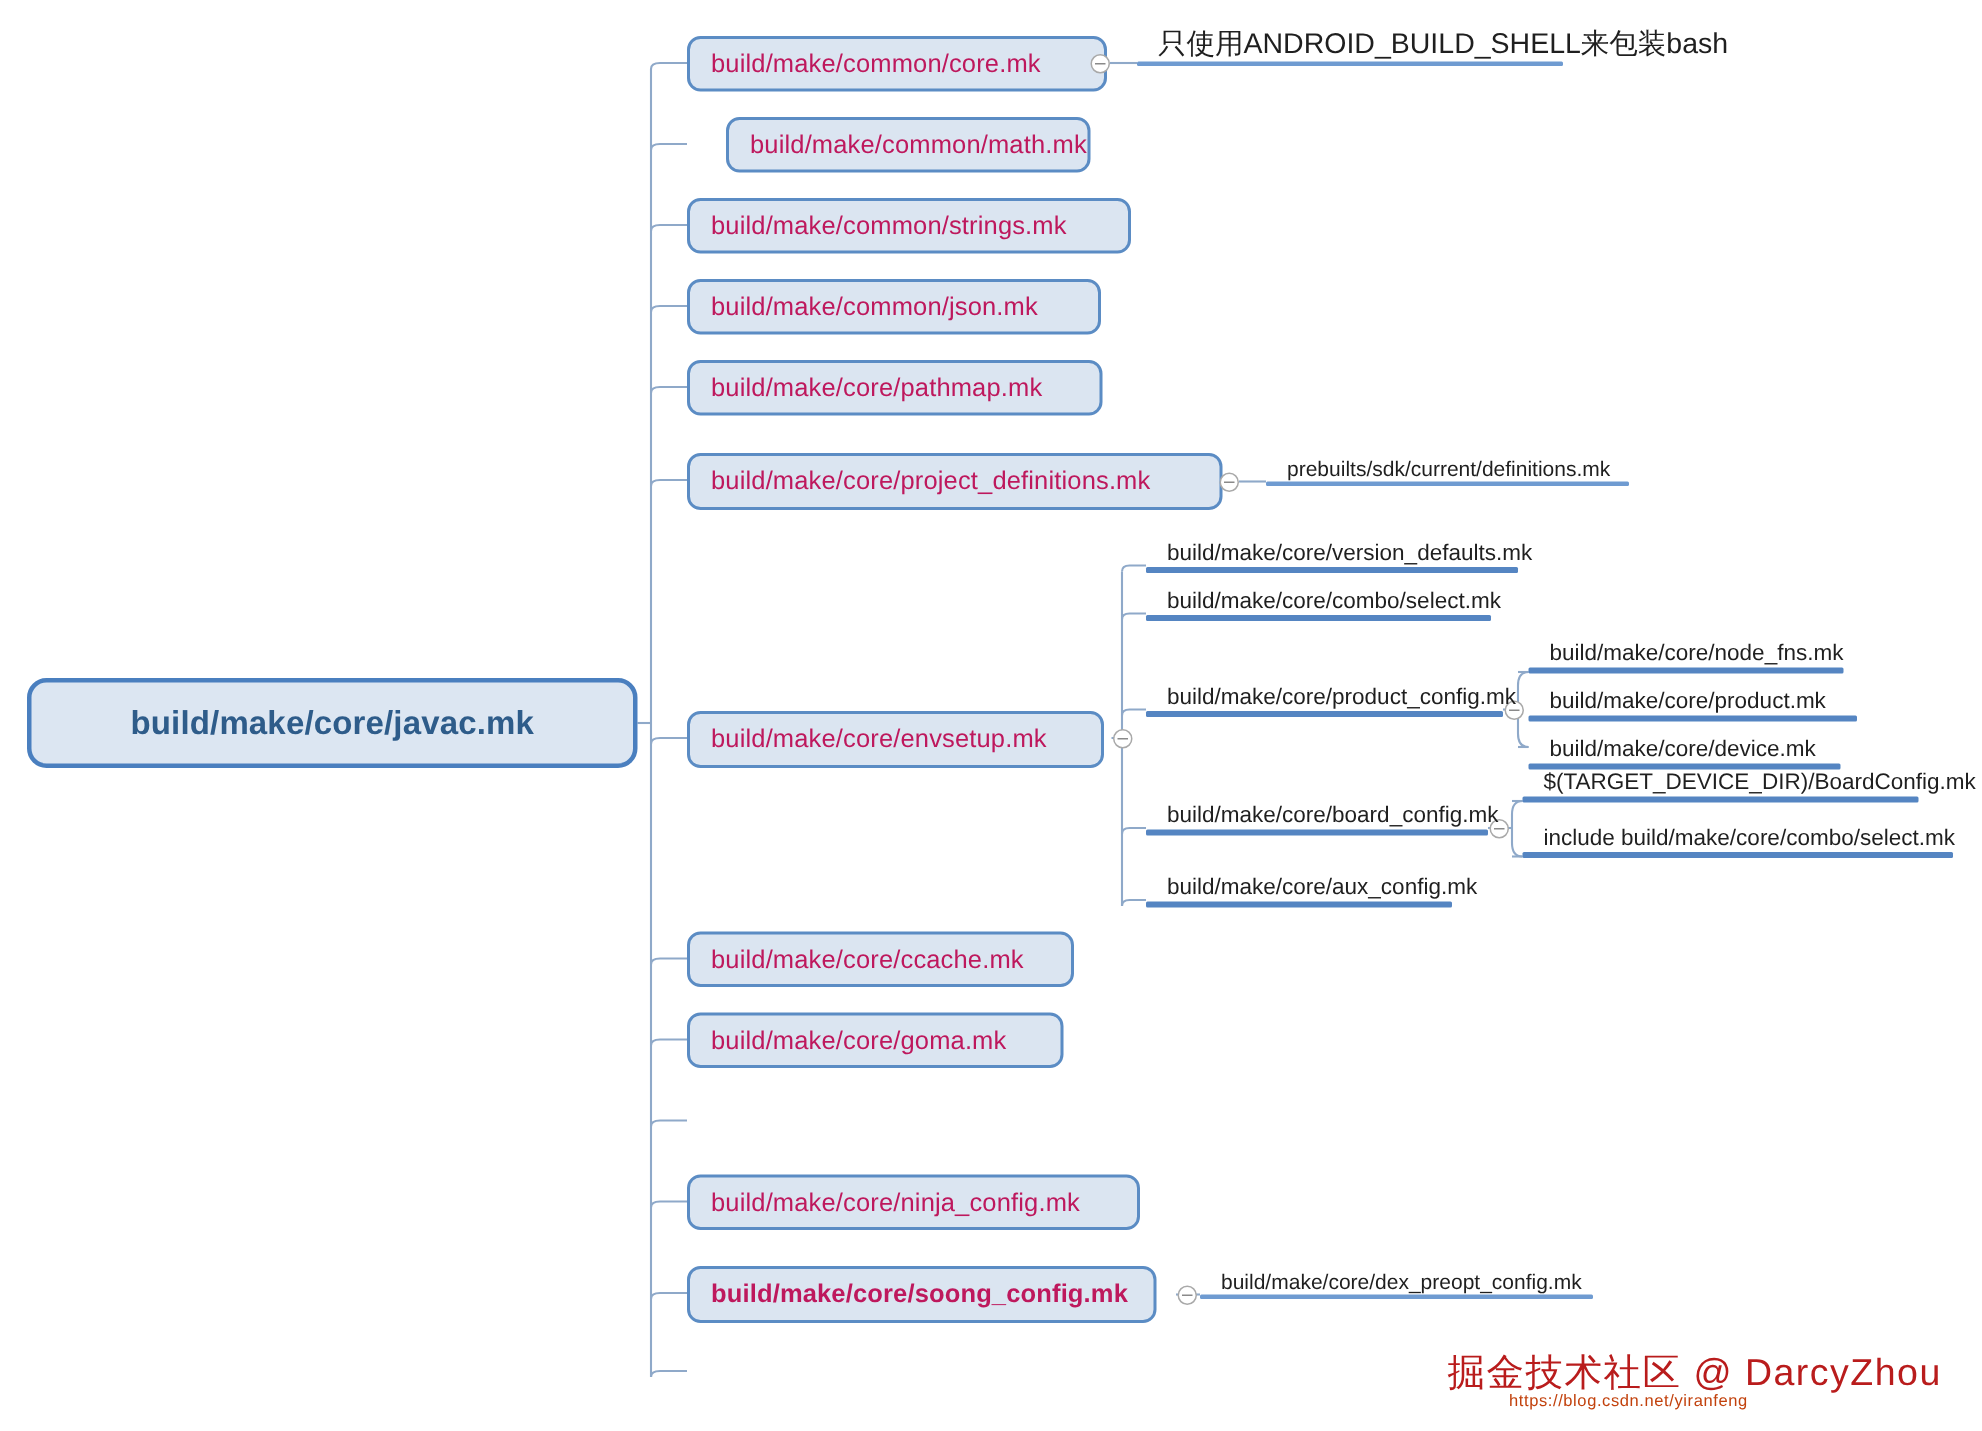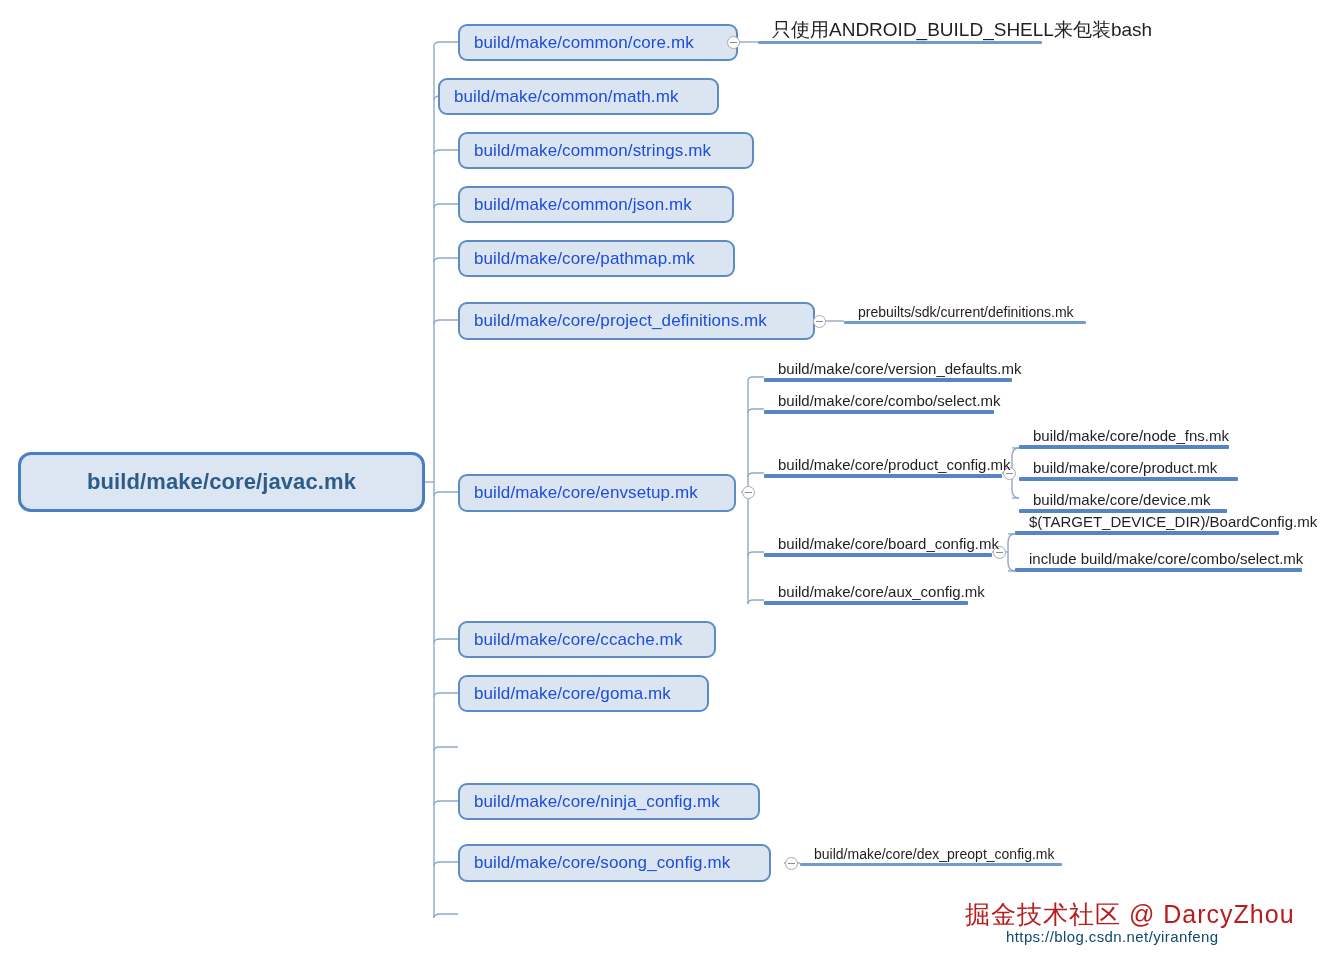--- a/index.html
+++ b/index.html
@@ -39,7 +39,7 @@
     align-items: center;
     padding: 0 14px;
     white-space: nowrap;
-    color: #1d4ed8;
+    color: #be185d;
     font-size: 17px;
     letter-spacing: .1px;
   }

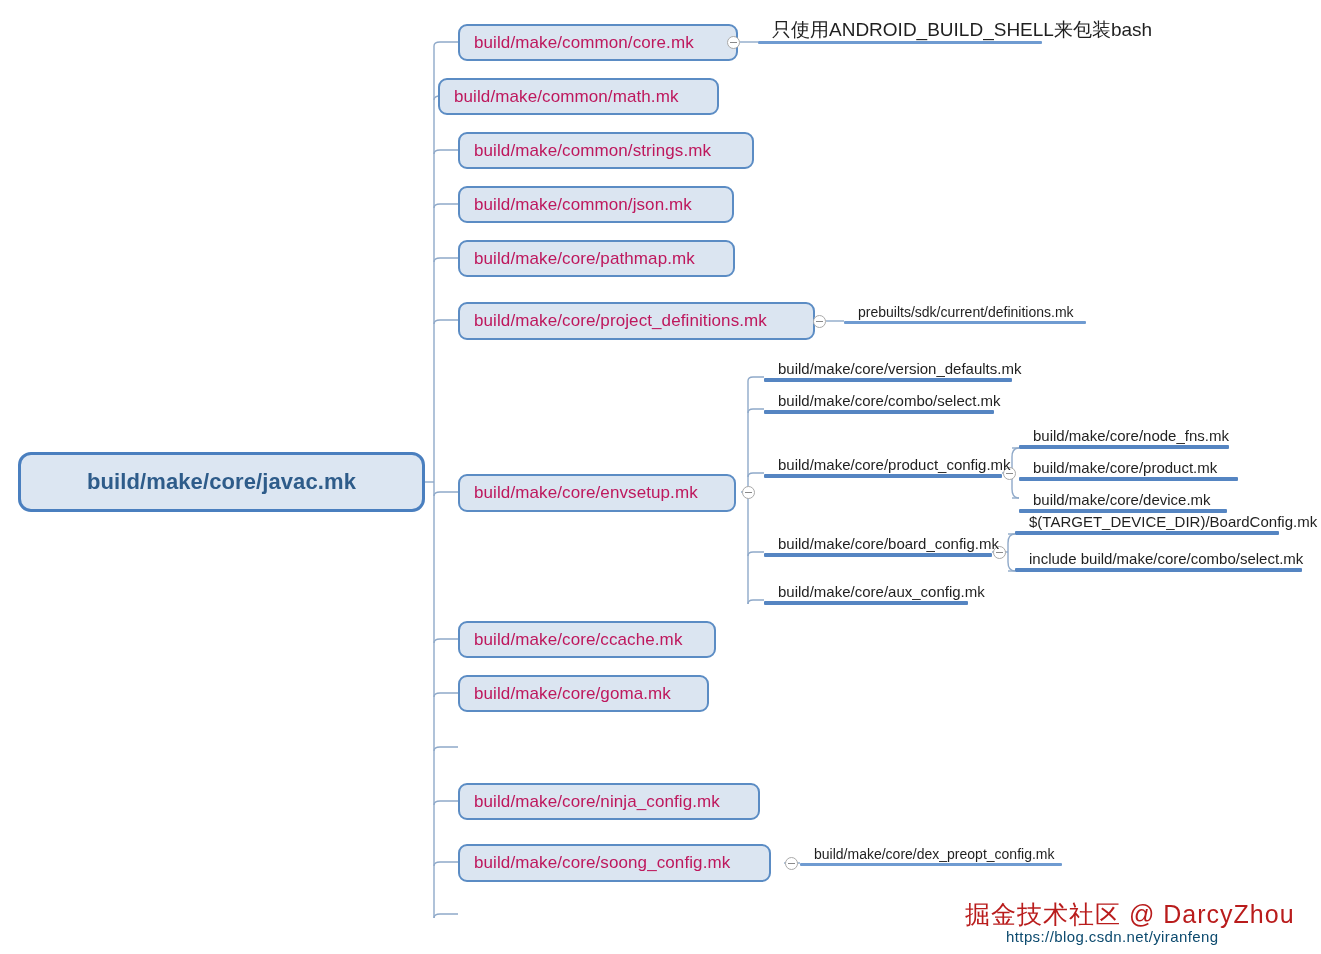--- a/index.html
+++ b/index.html
@@ -182,7 +182,7 @@
 
   <div class="node-box" style="left:458px; top:24px; width:280px; height:37px;">build/make/common/core.mk</div>
 
-  <div class="node-box" style="left:438px; top:78px; width:281px; height:37px;">build/make/common/math.mk</div>
+  <div class="node-box" style="left:484px; top:78px; width:243px; height:37px;">build/make/common/math.mk</div>
 
   <div class="node-box" style="left:458px; top:132px; width:296px; height:37px;">build/make/common/strings.mk</div>
 

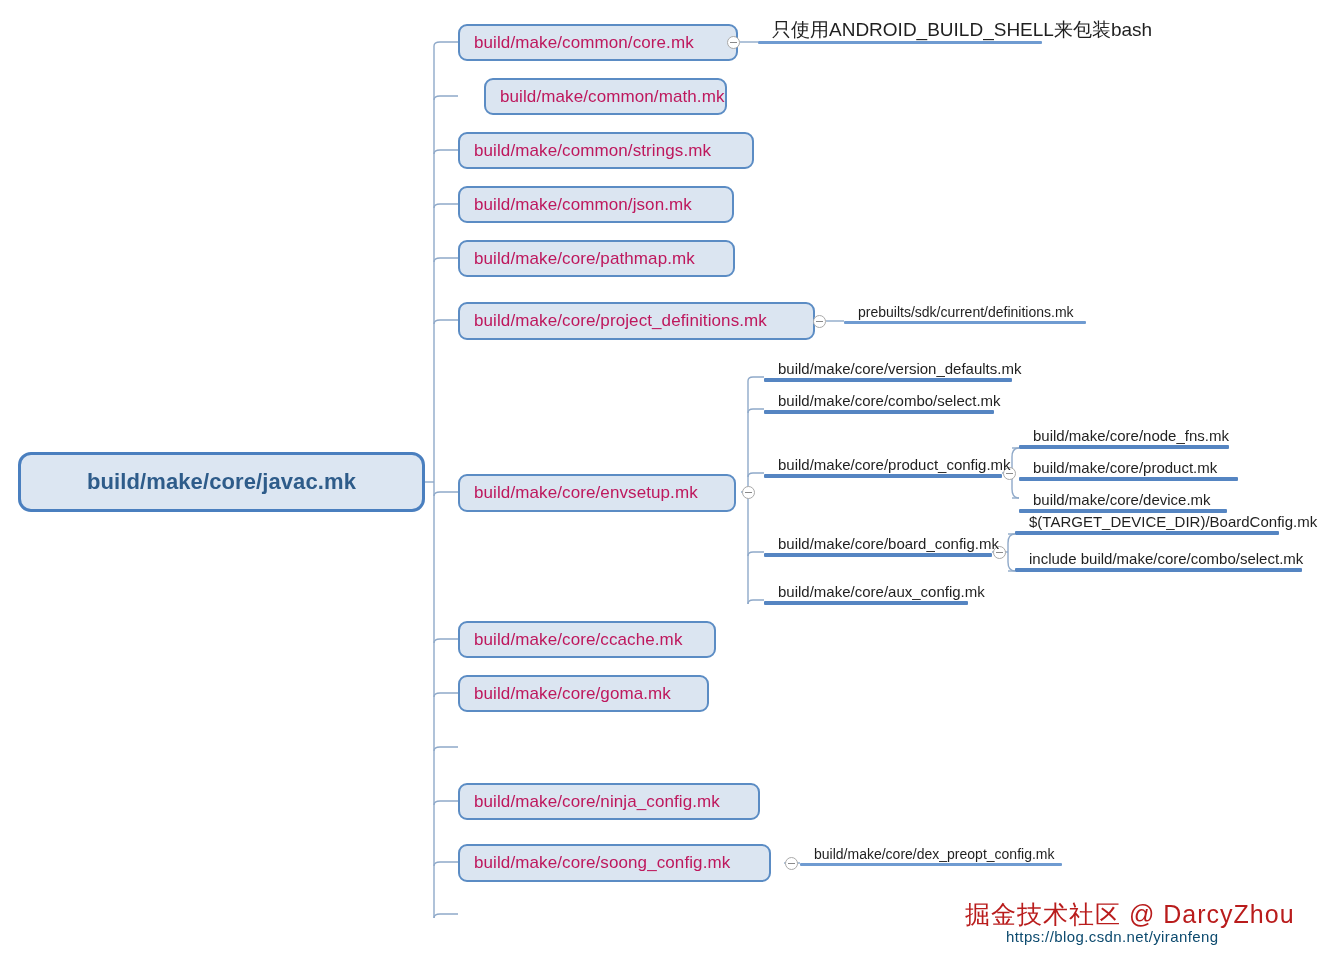--- a/index.html
+++ b/index.html
@@ -201,7 +201,7 @@
 
   <div class="node-box" style="left:458px; top:783px; width:302px; height:37px;">build/make/core/ninja_config.mk</div>
 
-  <div class="node-box" style="left:458px; top:844px; width:313px; height:38px;">build/make/core/soong_config.mk</div>
+  <div class="node-box" style="left:458px; top:844px; width:313px; height:38px;font-weight:bold;">build/make/core/soong_config.mk</div>
 
 
   <div class="toggle" style="left:727px; top:36px;"></div>

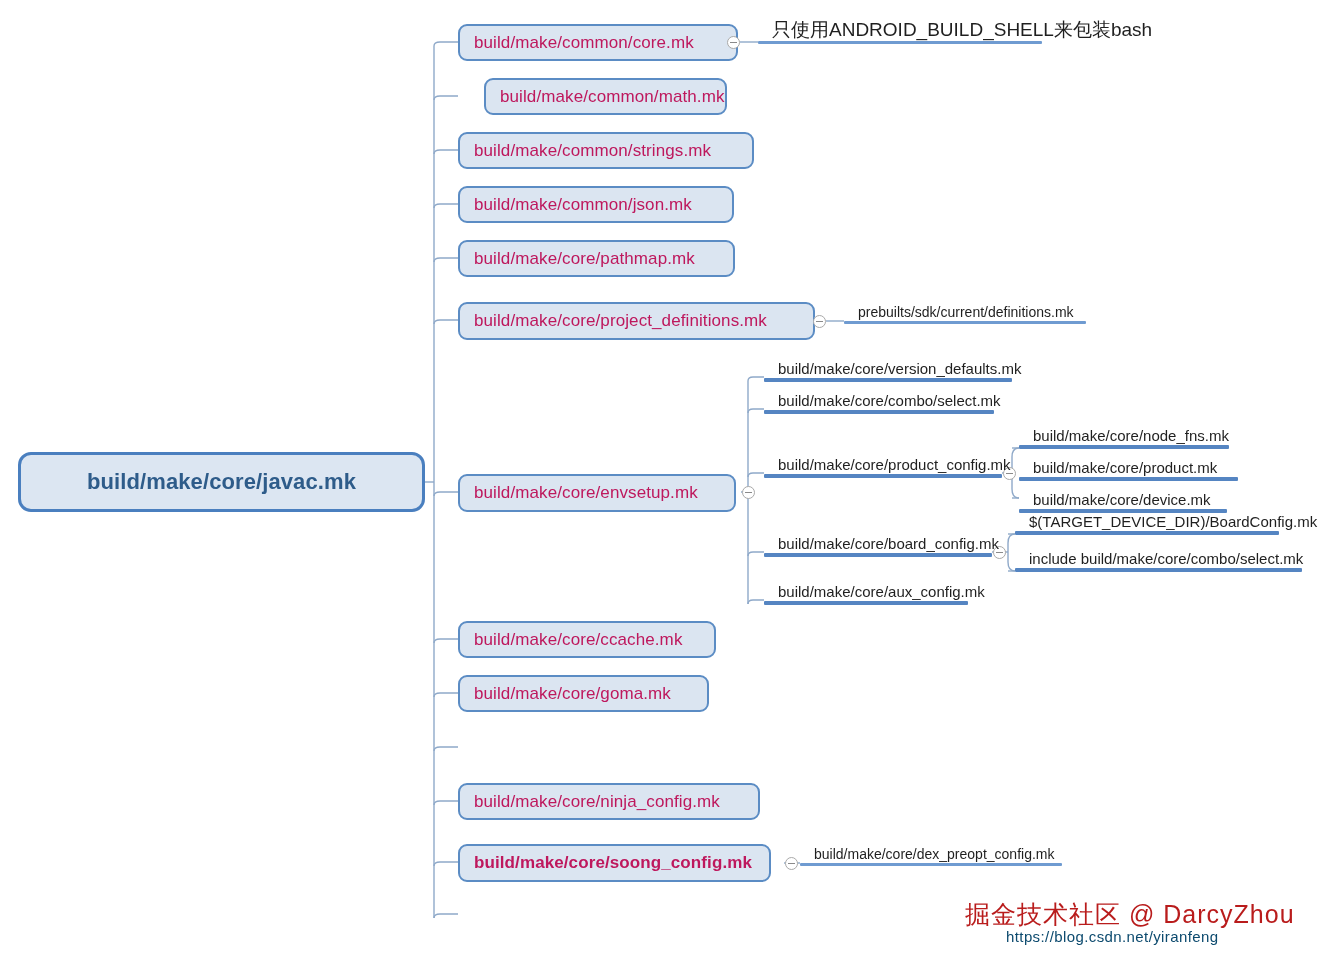--- a/index.html
+++ b/index.html
@@ -120,8 +120,8 @@
   .watermark-url {
     position: absolute;
     white-space: nowrap;
-    color: #0c4a6e;
-    font-size: 15px;
+    color: #c2410c;
+    font-size: 11px;
     letter-spacing: .4px;
     user-select: none;
   }

